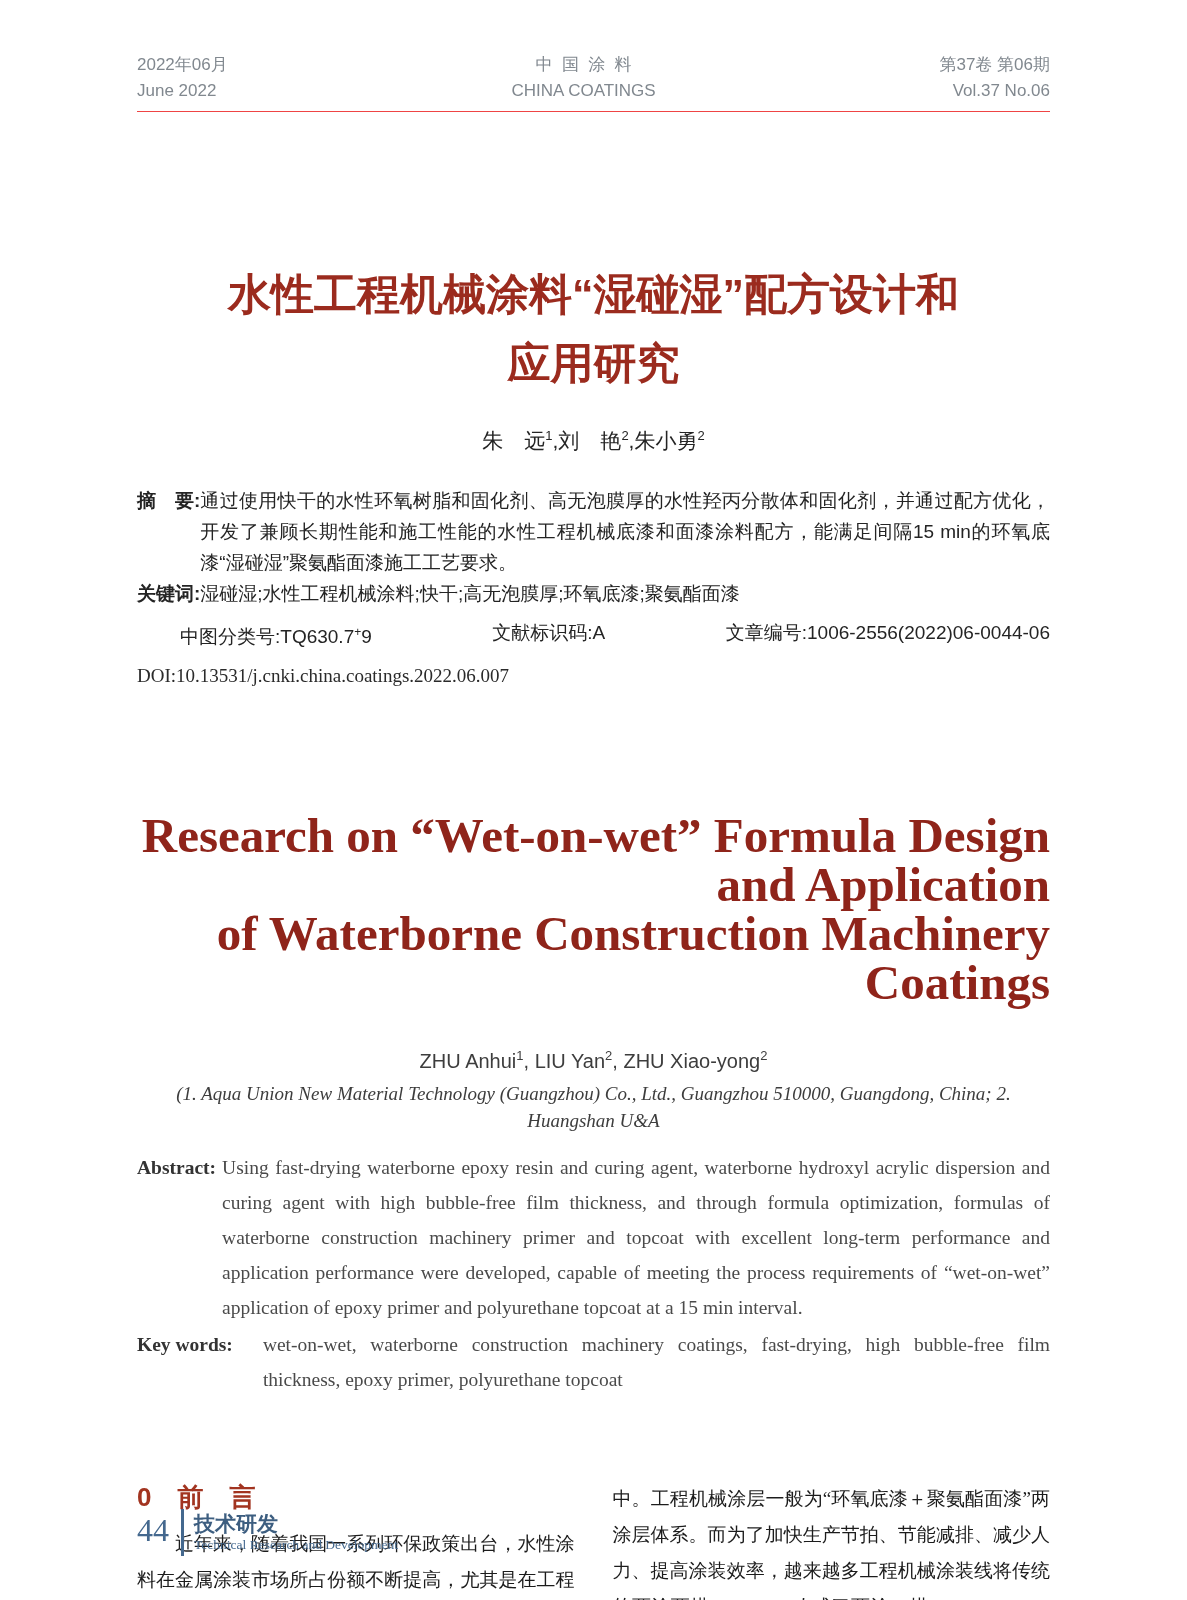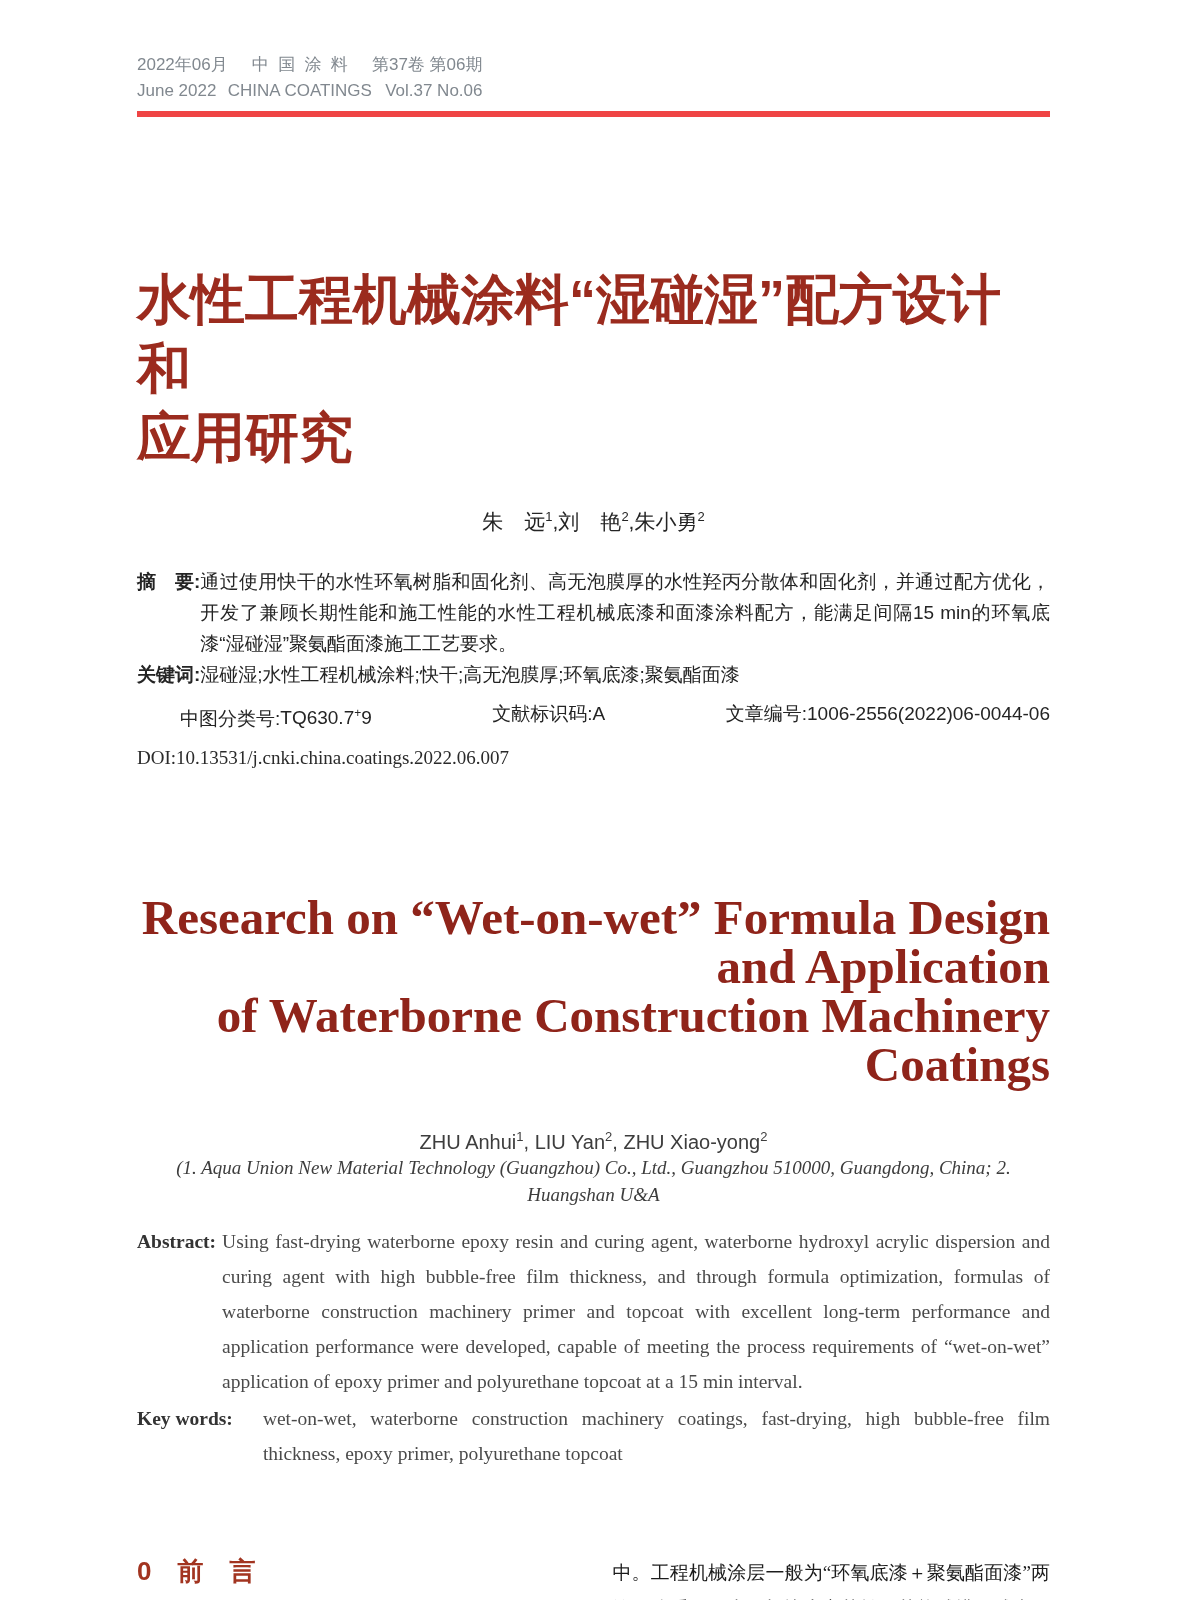--- a/index.html
+++ b/index.html
@@ -19,9 +19,9 @@
   
   .journal-header {
     display: flex;
-    justify-content: flex-start;
+    justify-content: space-between;
     align-items: flex-end;
-    border-bottom: 6px solid #ef4444;
+    border-bottom: 1px solid #ef4444;
     padding-bottom: 7px;
     color: #81888f;
     font-size: 17px;

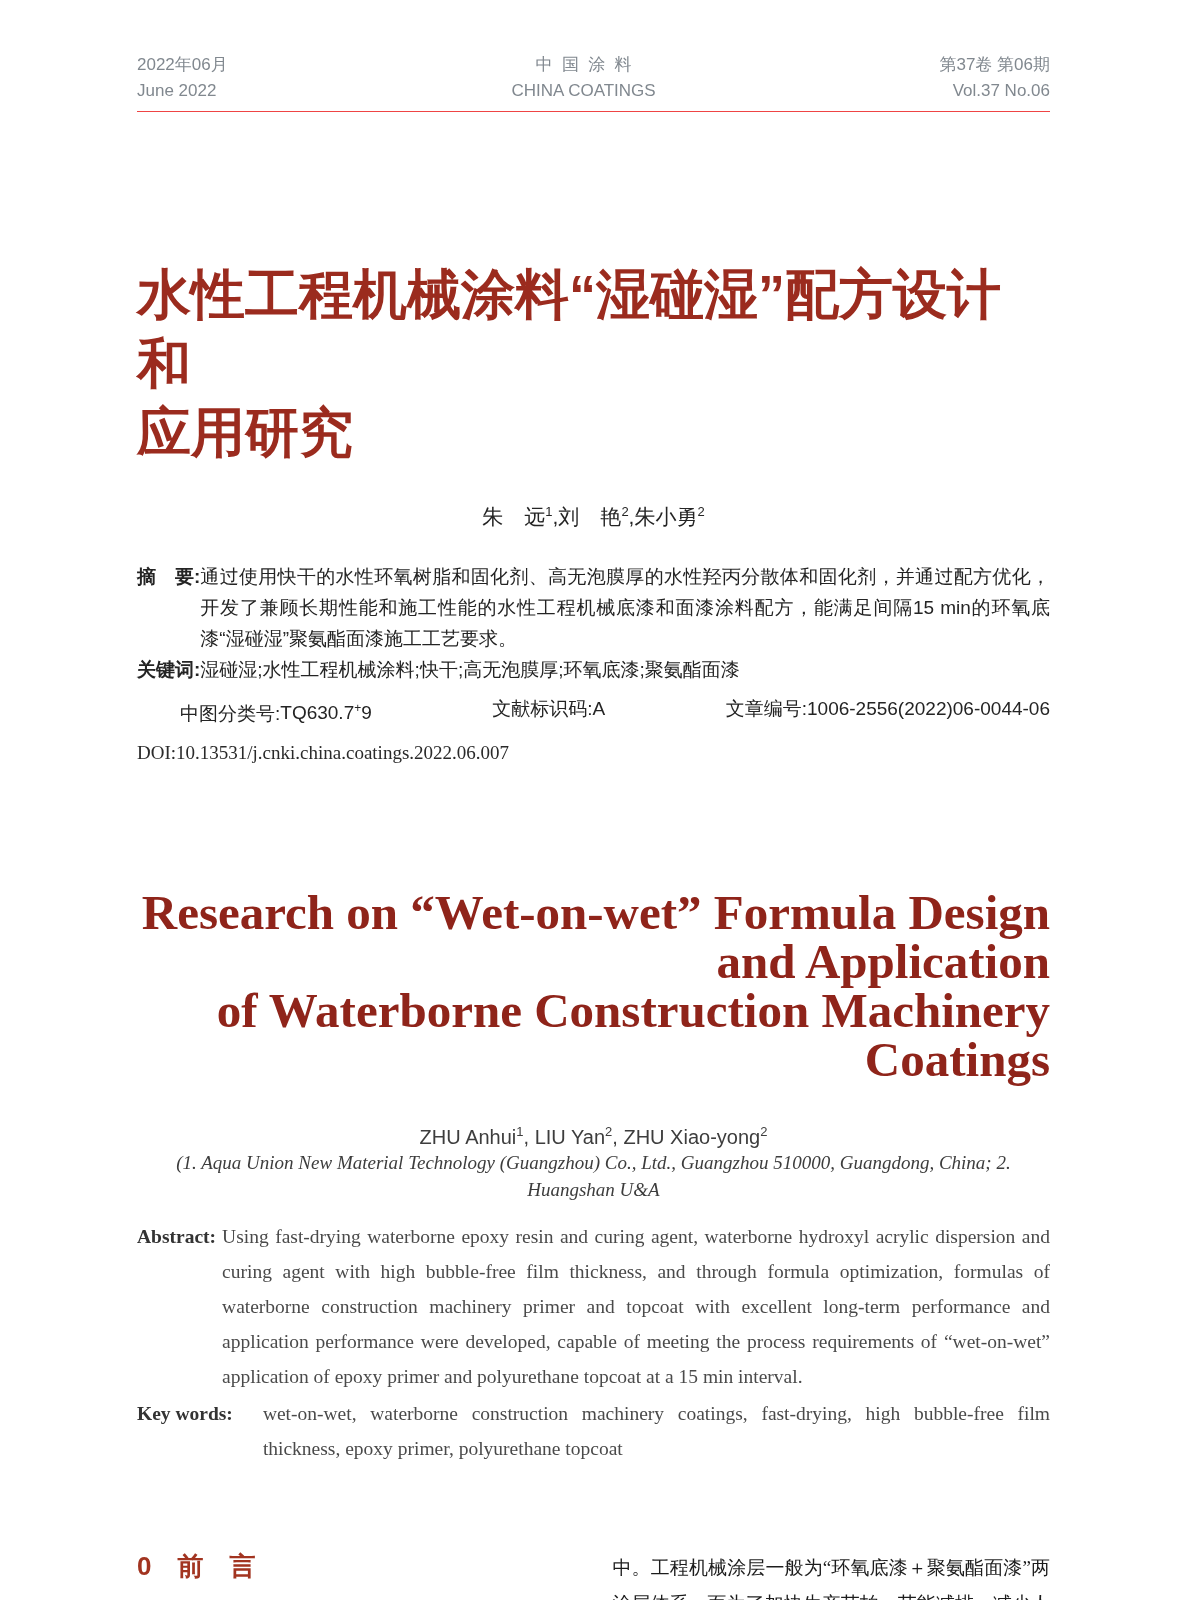--- a/index.html
+++ b/index.html
@@ -35,10 +35,10 @@
   
   .title-cn {
     margin-top: 148px;
-    text-align: left;
+    text-align: center;
     color: #9b2b1e;
     font-weight: 700;
-    font-size: 54px;
+    font-size: 43px;
     line-height: 69px;
     font-family: "Liberation Sans", sans-serif;
   }

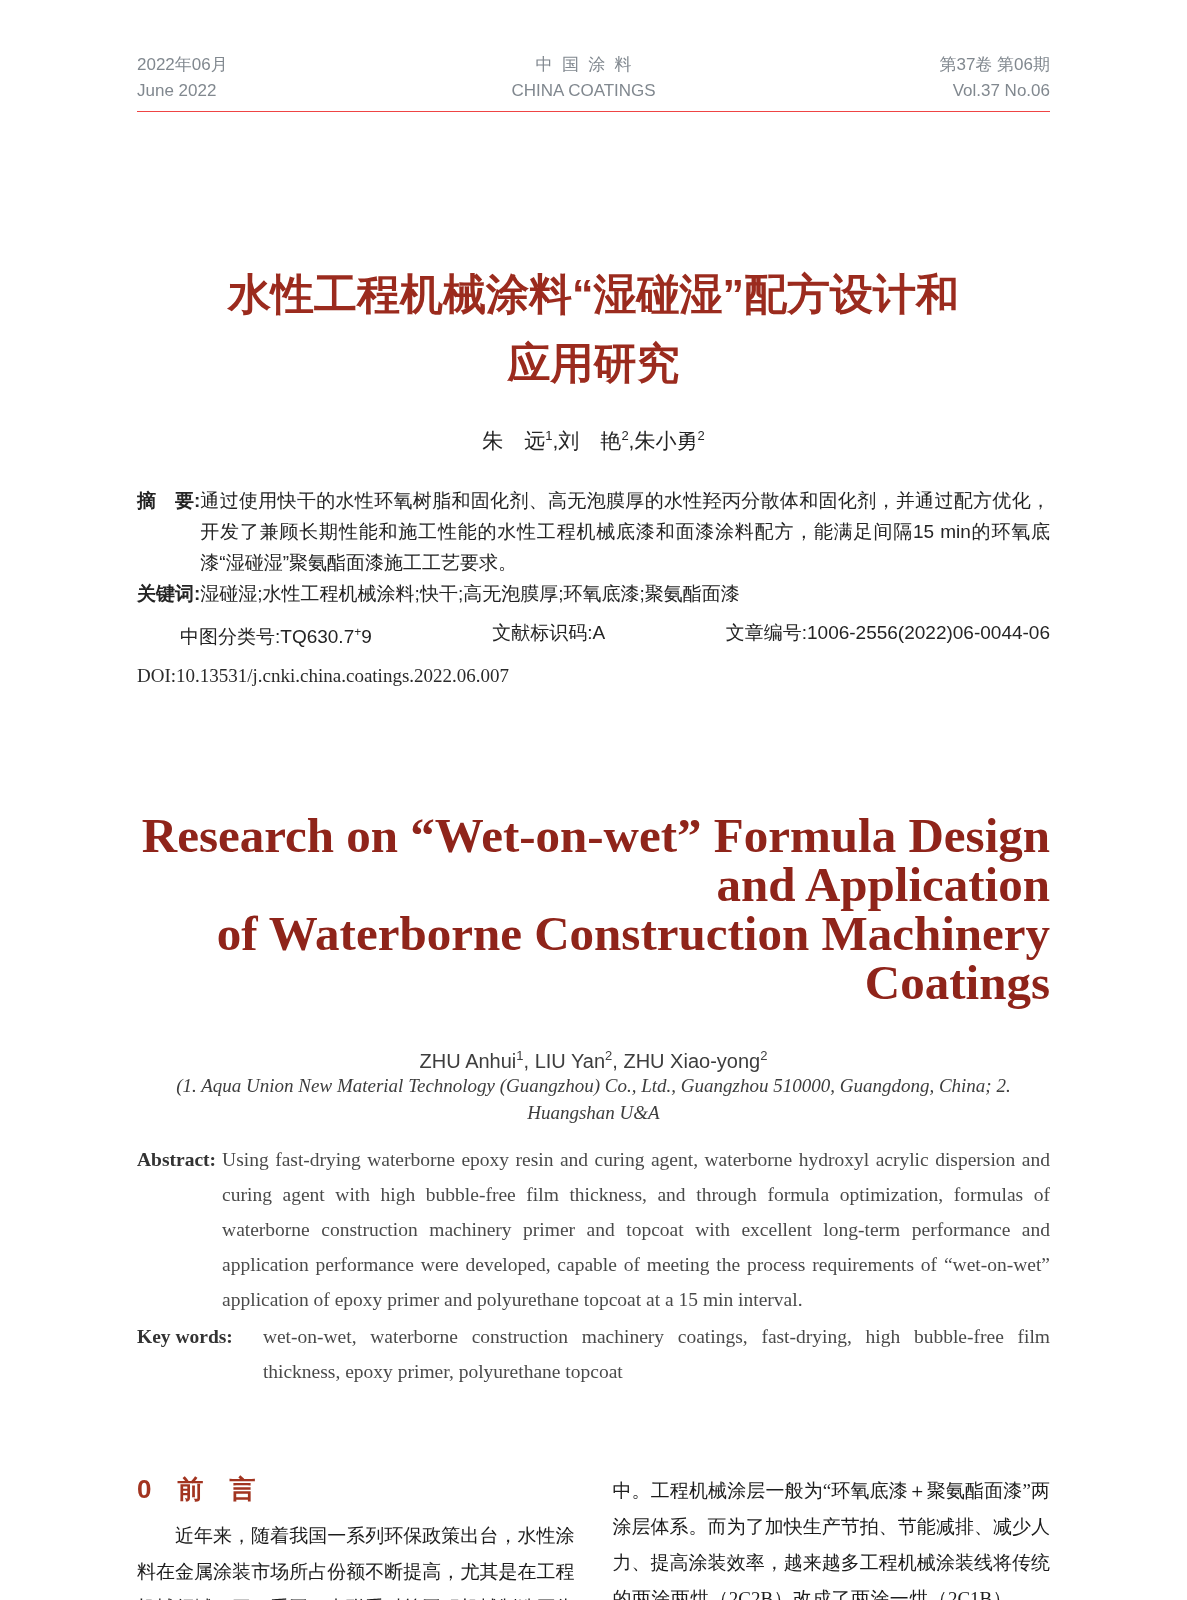--- a/index.html
+++ b/index.html
@@ -93,7 +93,7 @@
     color: #3d3d3d;
   }
   .affil-en {
-    margin-top: 0;
+    margin-top: 8px;
     text-align: center;
     font-family: "Liberation Serif", serif;
     font-style: italic;

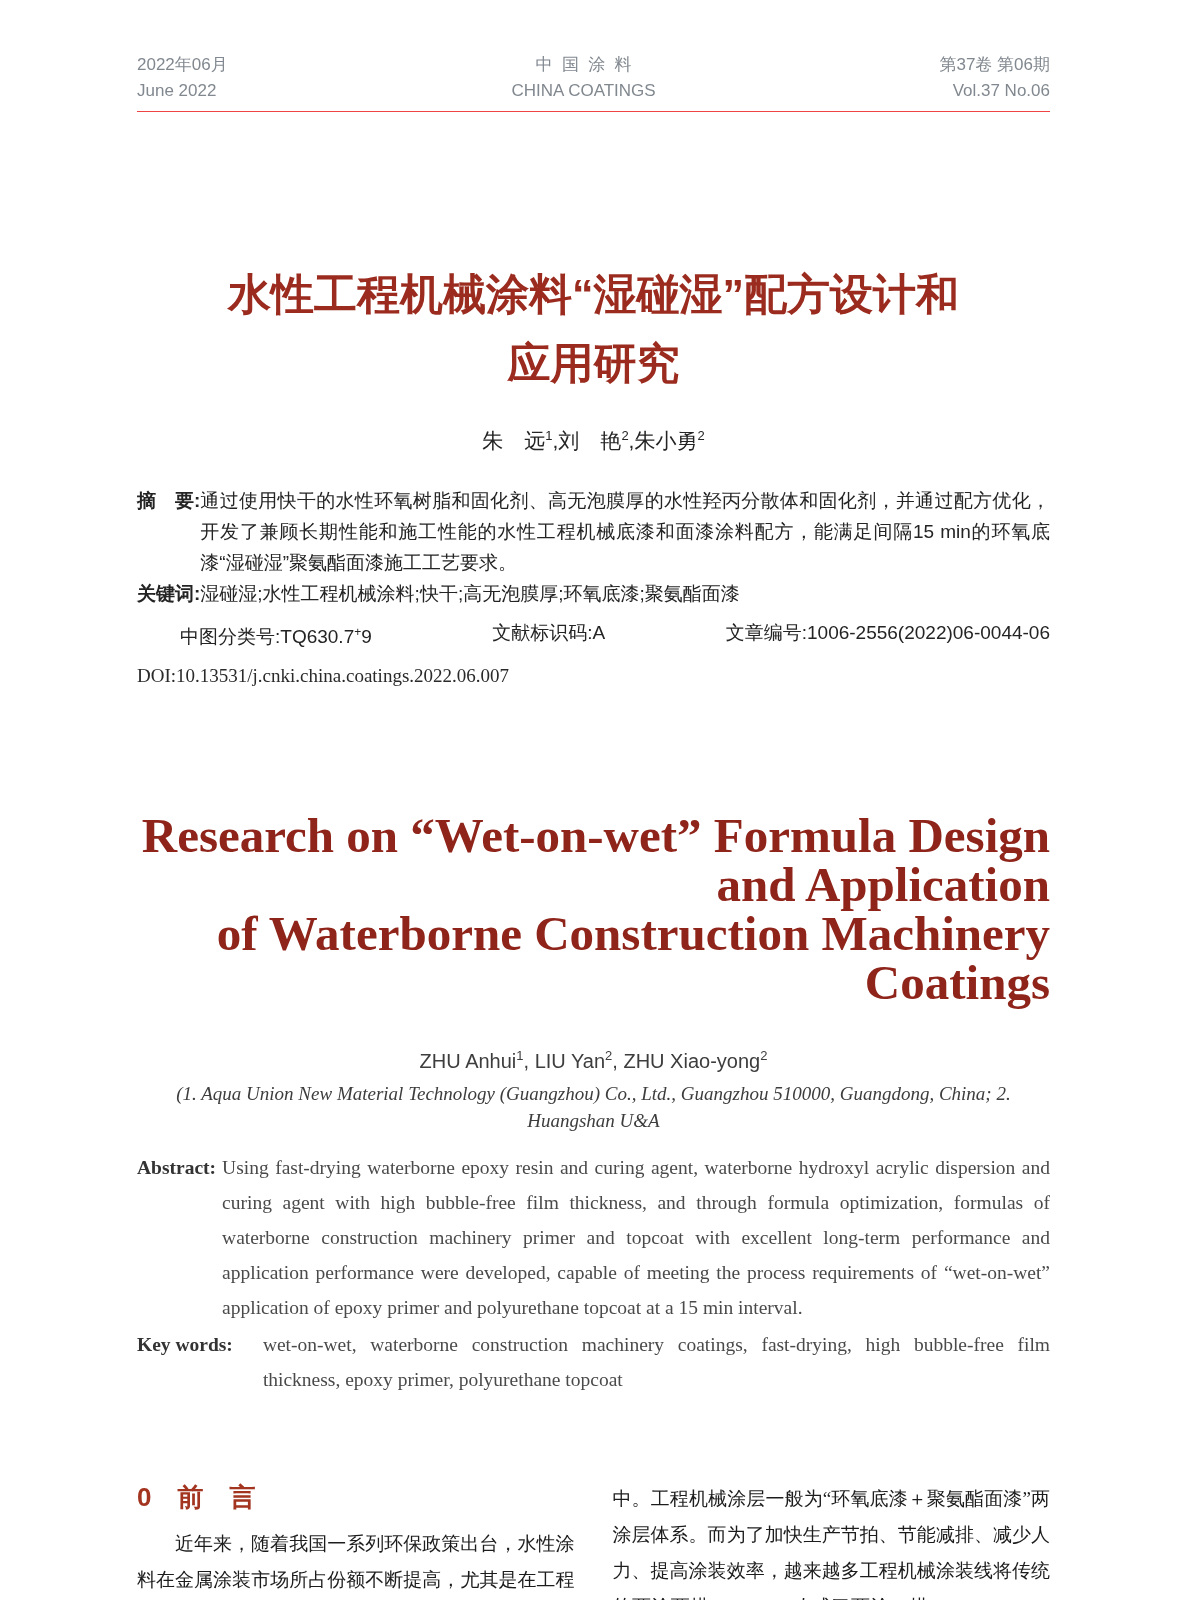--- a/index.html
+++ b/index.html
@@ -258,6 +258,14 @@
     </div>
   </div>
 
+  <div class="page-footer">
+    <div class="pf-num">44</div>
+    <div class="pf-bar"></div>
+    <div>
+      <div class="pf-cn">技术研发</div>
+      <div class="pf-en">Technical Research and Development</div>
+    </div>
+  </div>
 
 </div>
 

